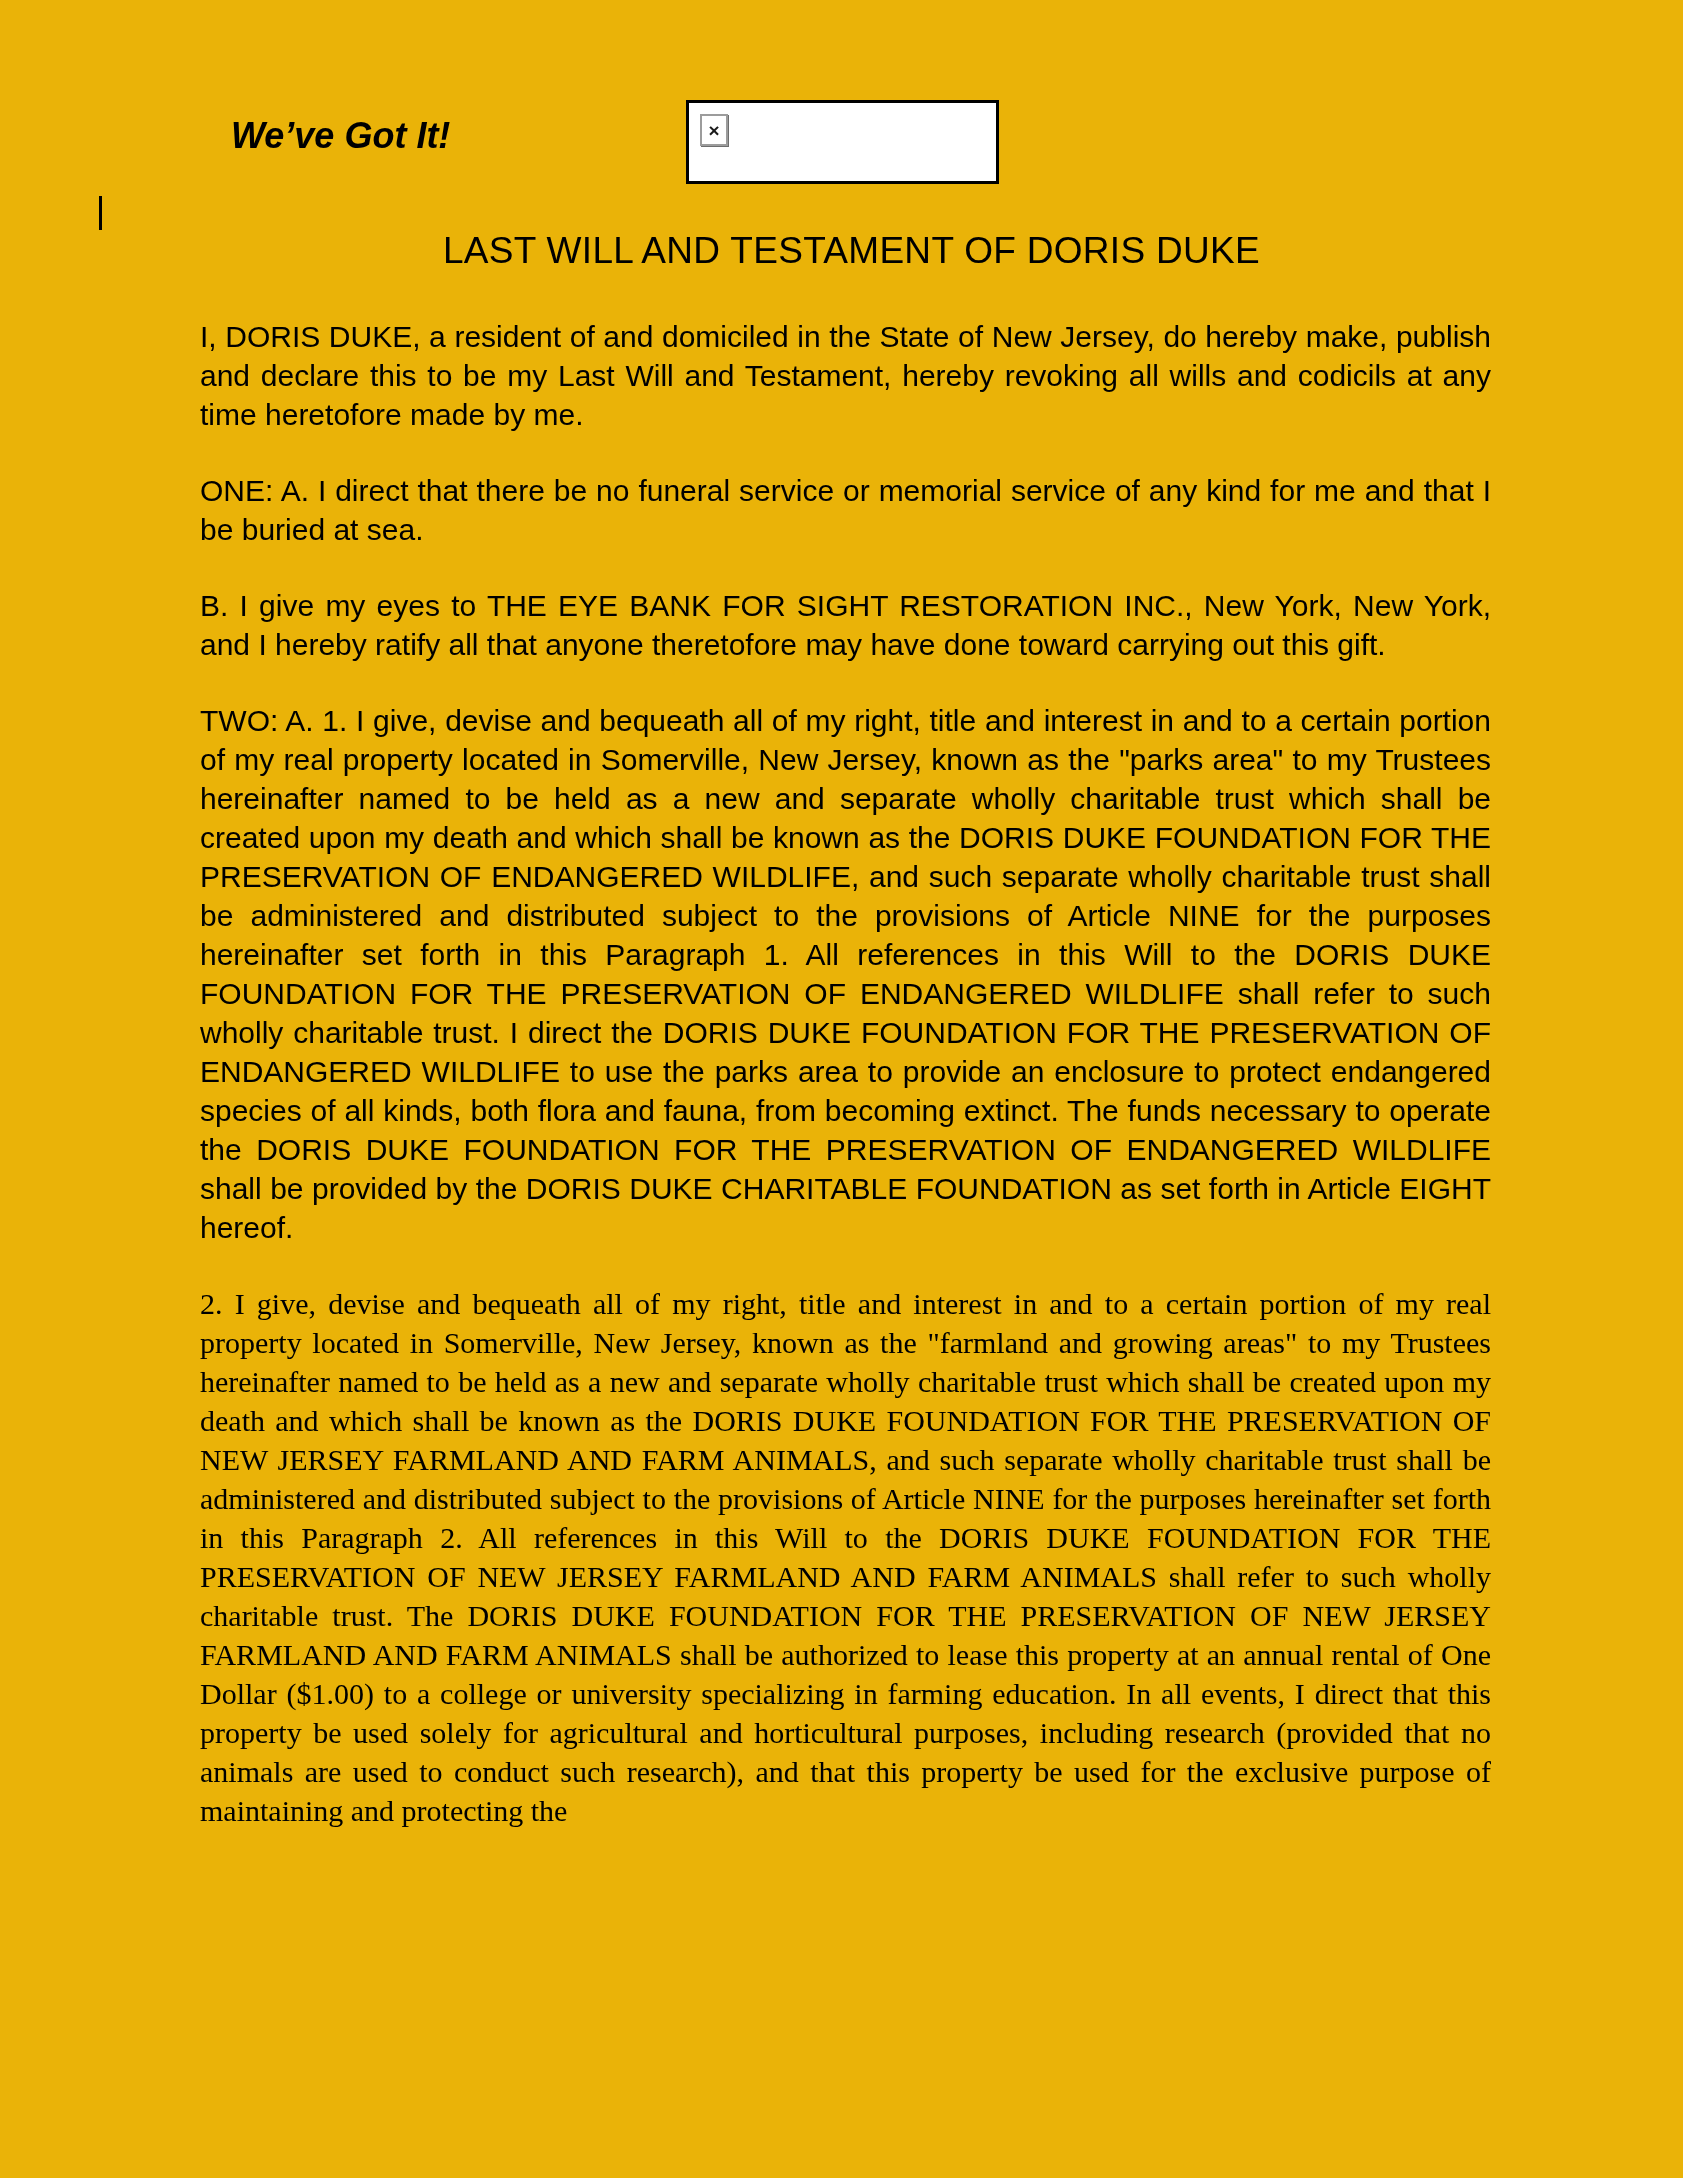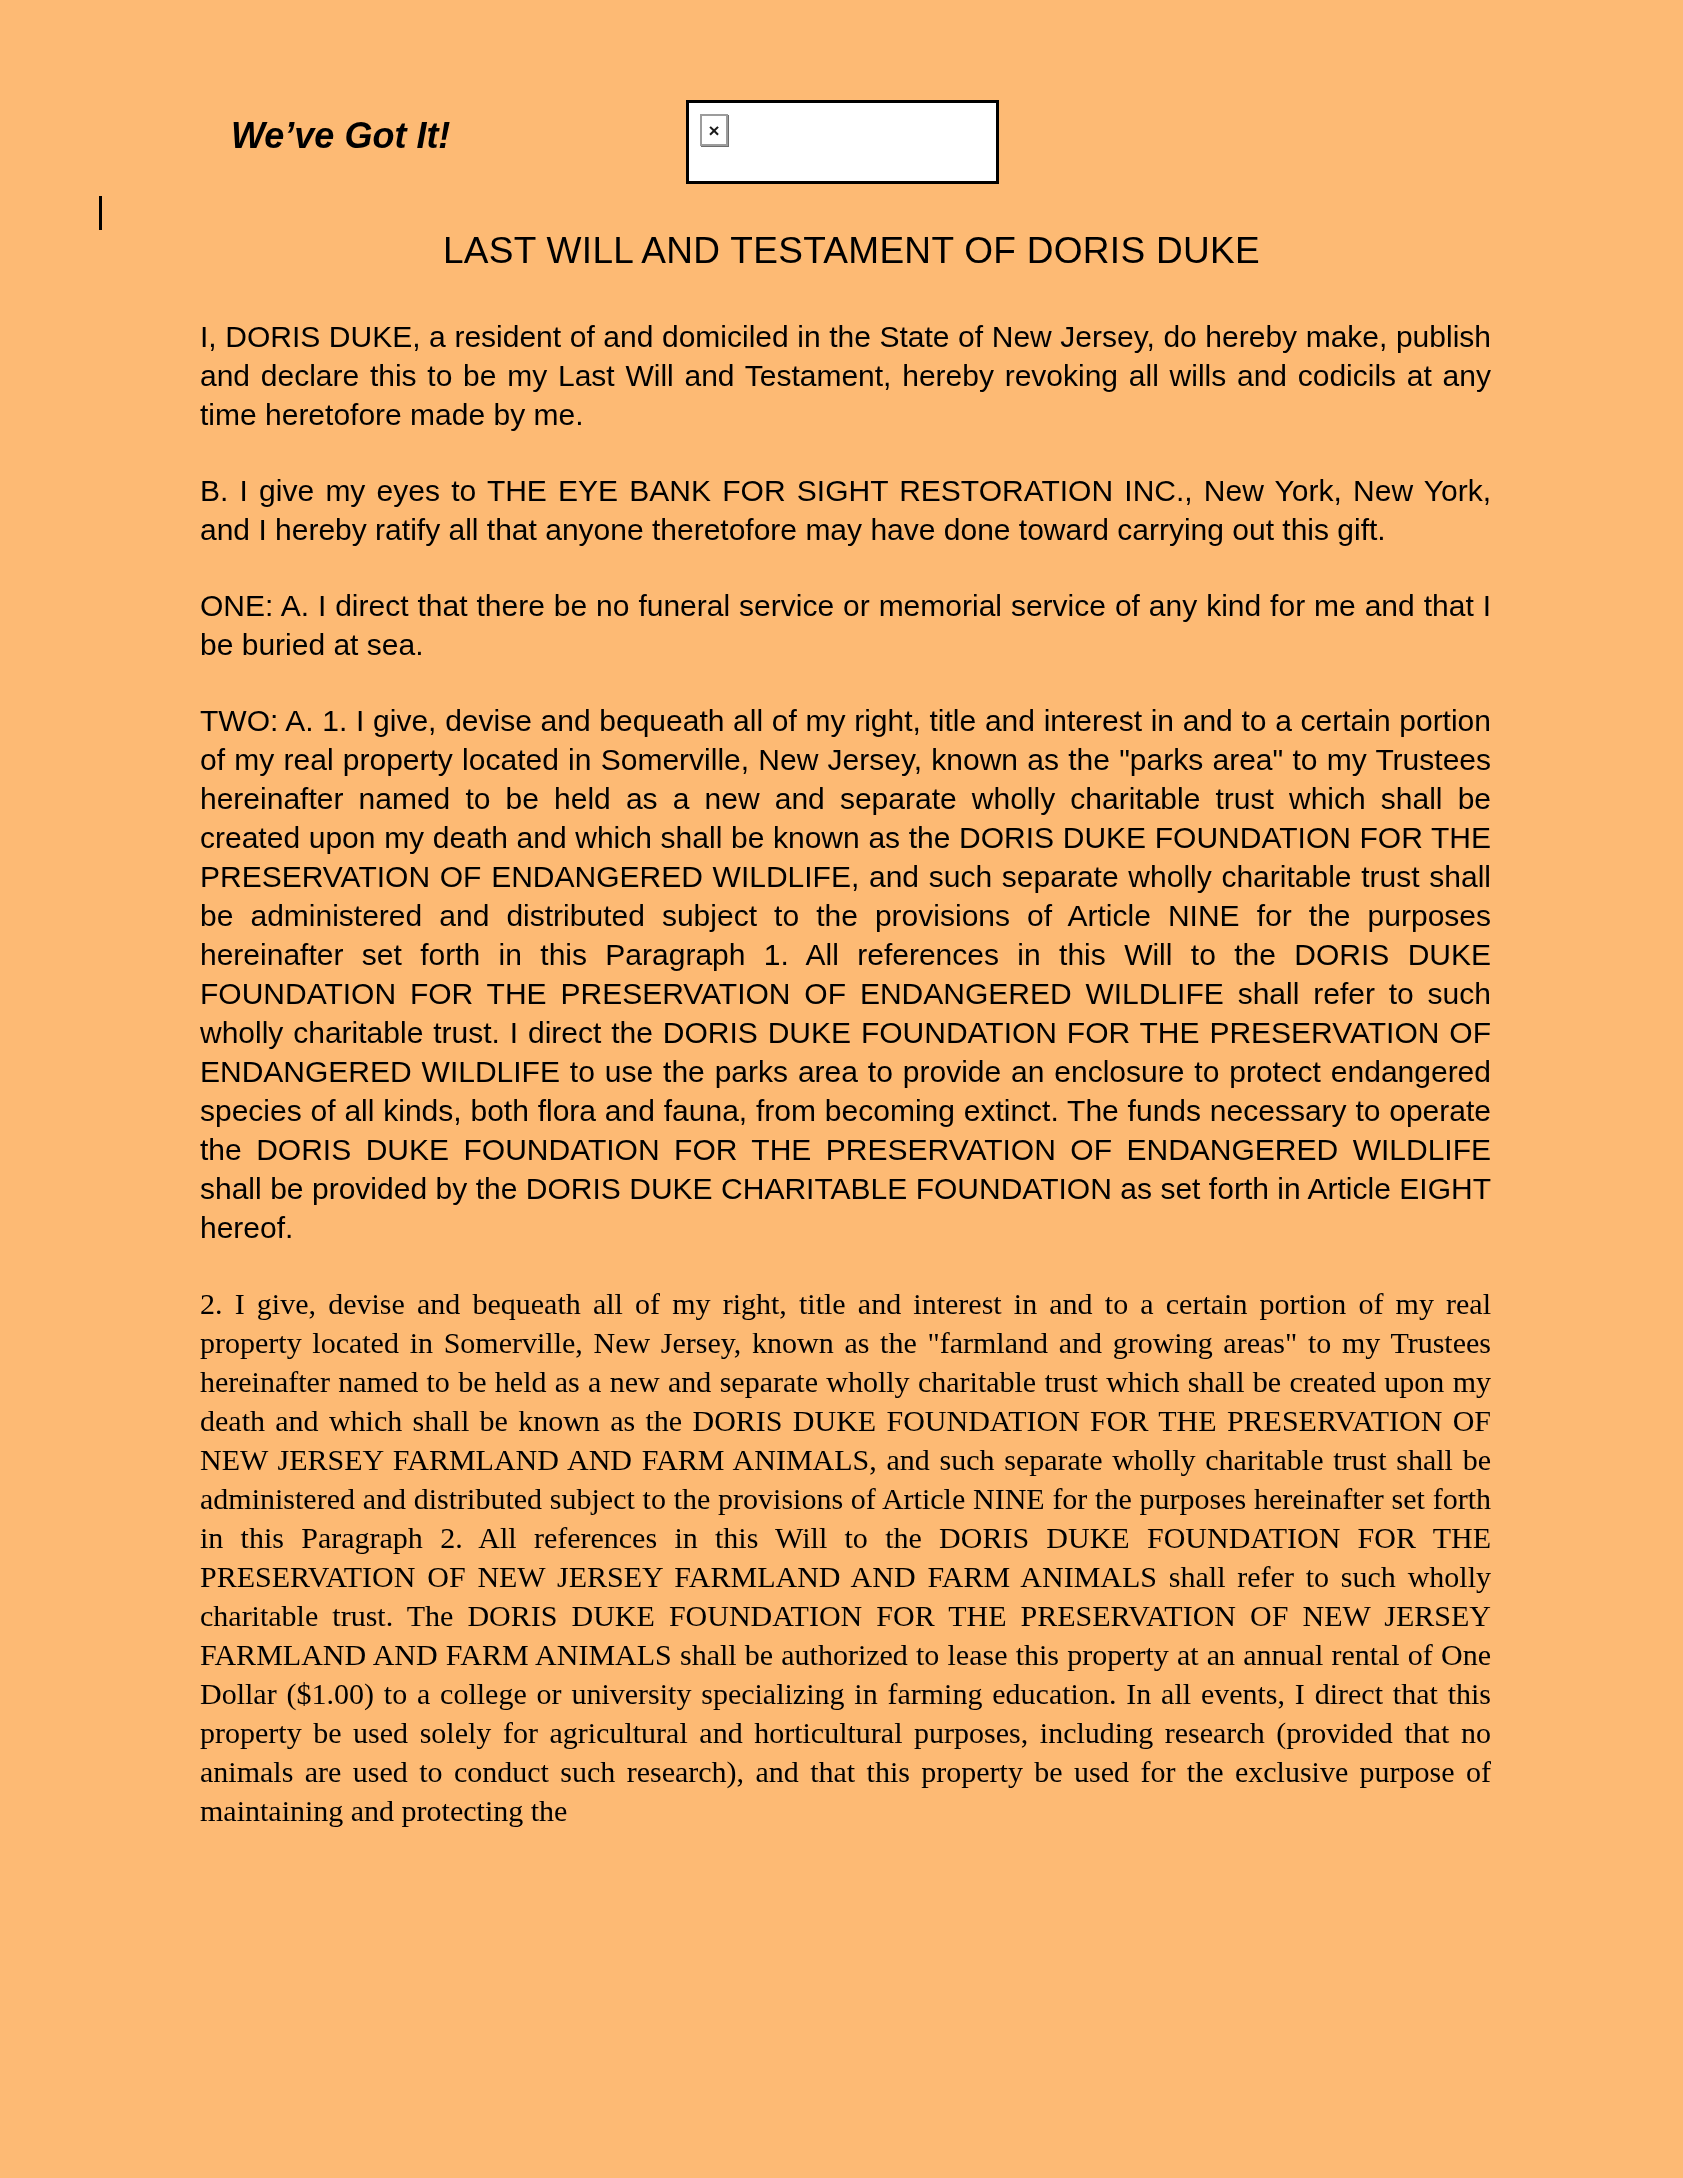--- a/index.html
+++ b/index.html
@@ -11,7 +11,7 @@
     position: relative;
     width: 1683px;
     height: 2178px;
-    background: #fdba74;
+    background: #eab308;
     font-family: "Liberation Sans", sans-serif;
     color: #000000;
     overflow: hidden;

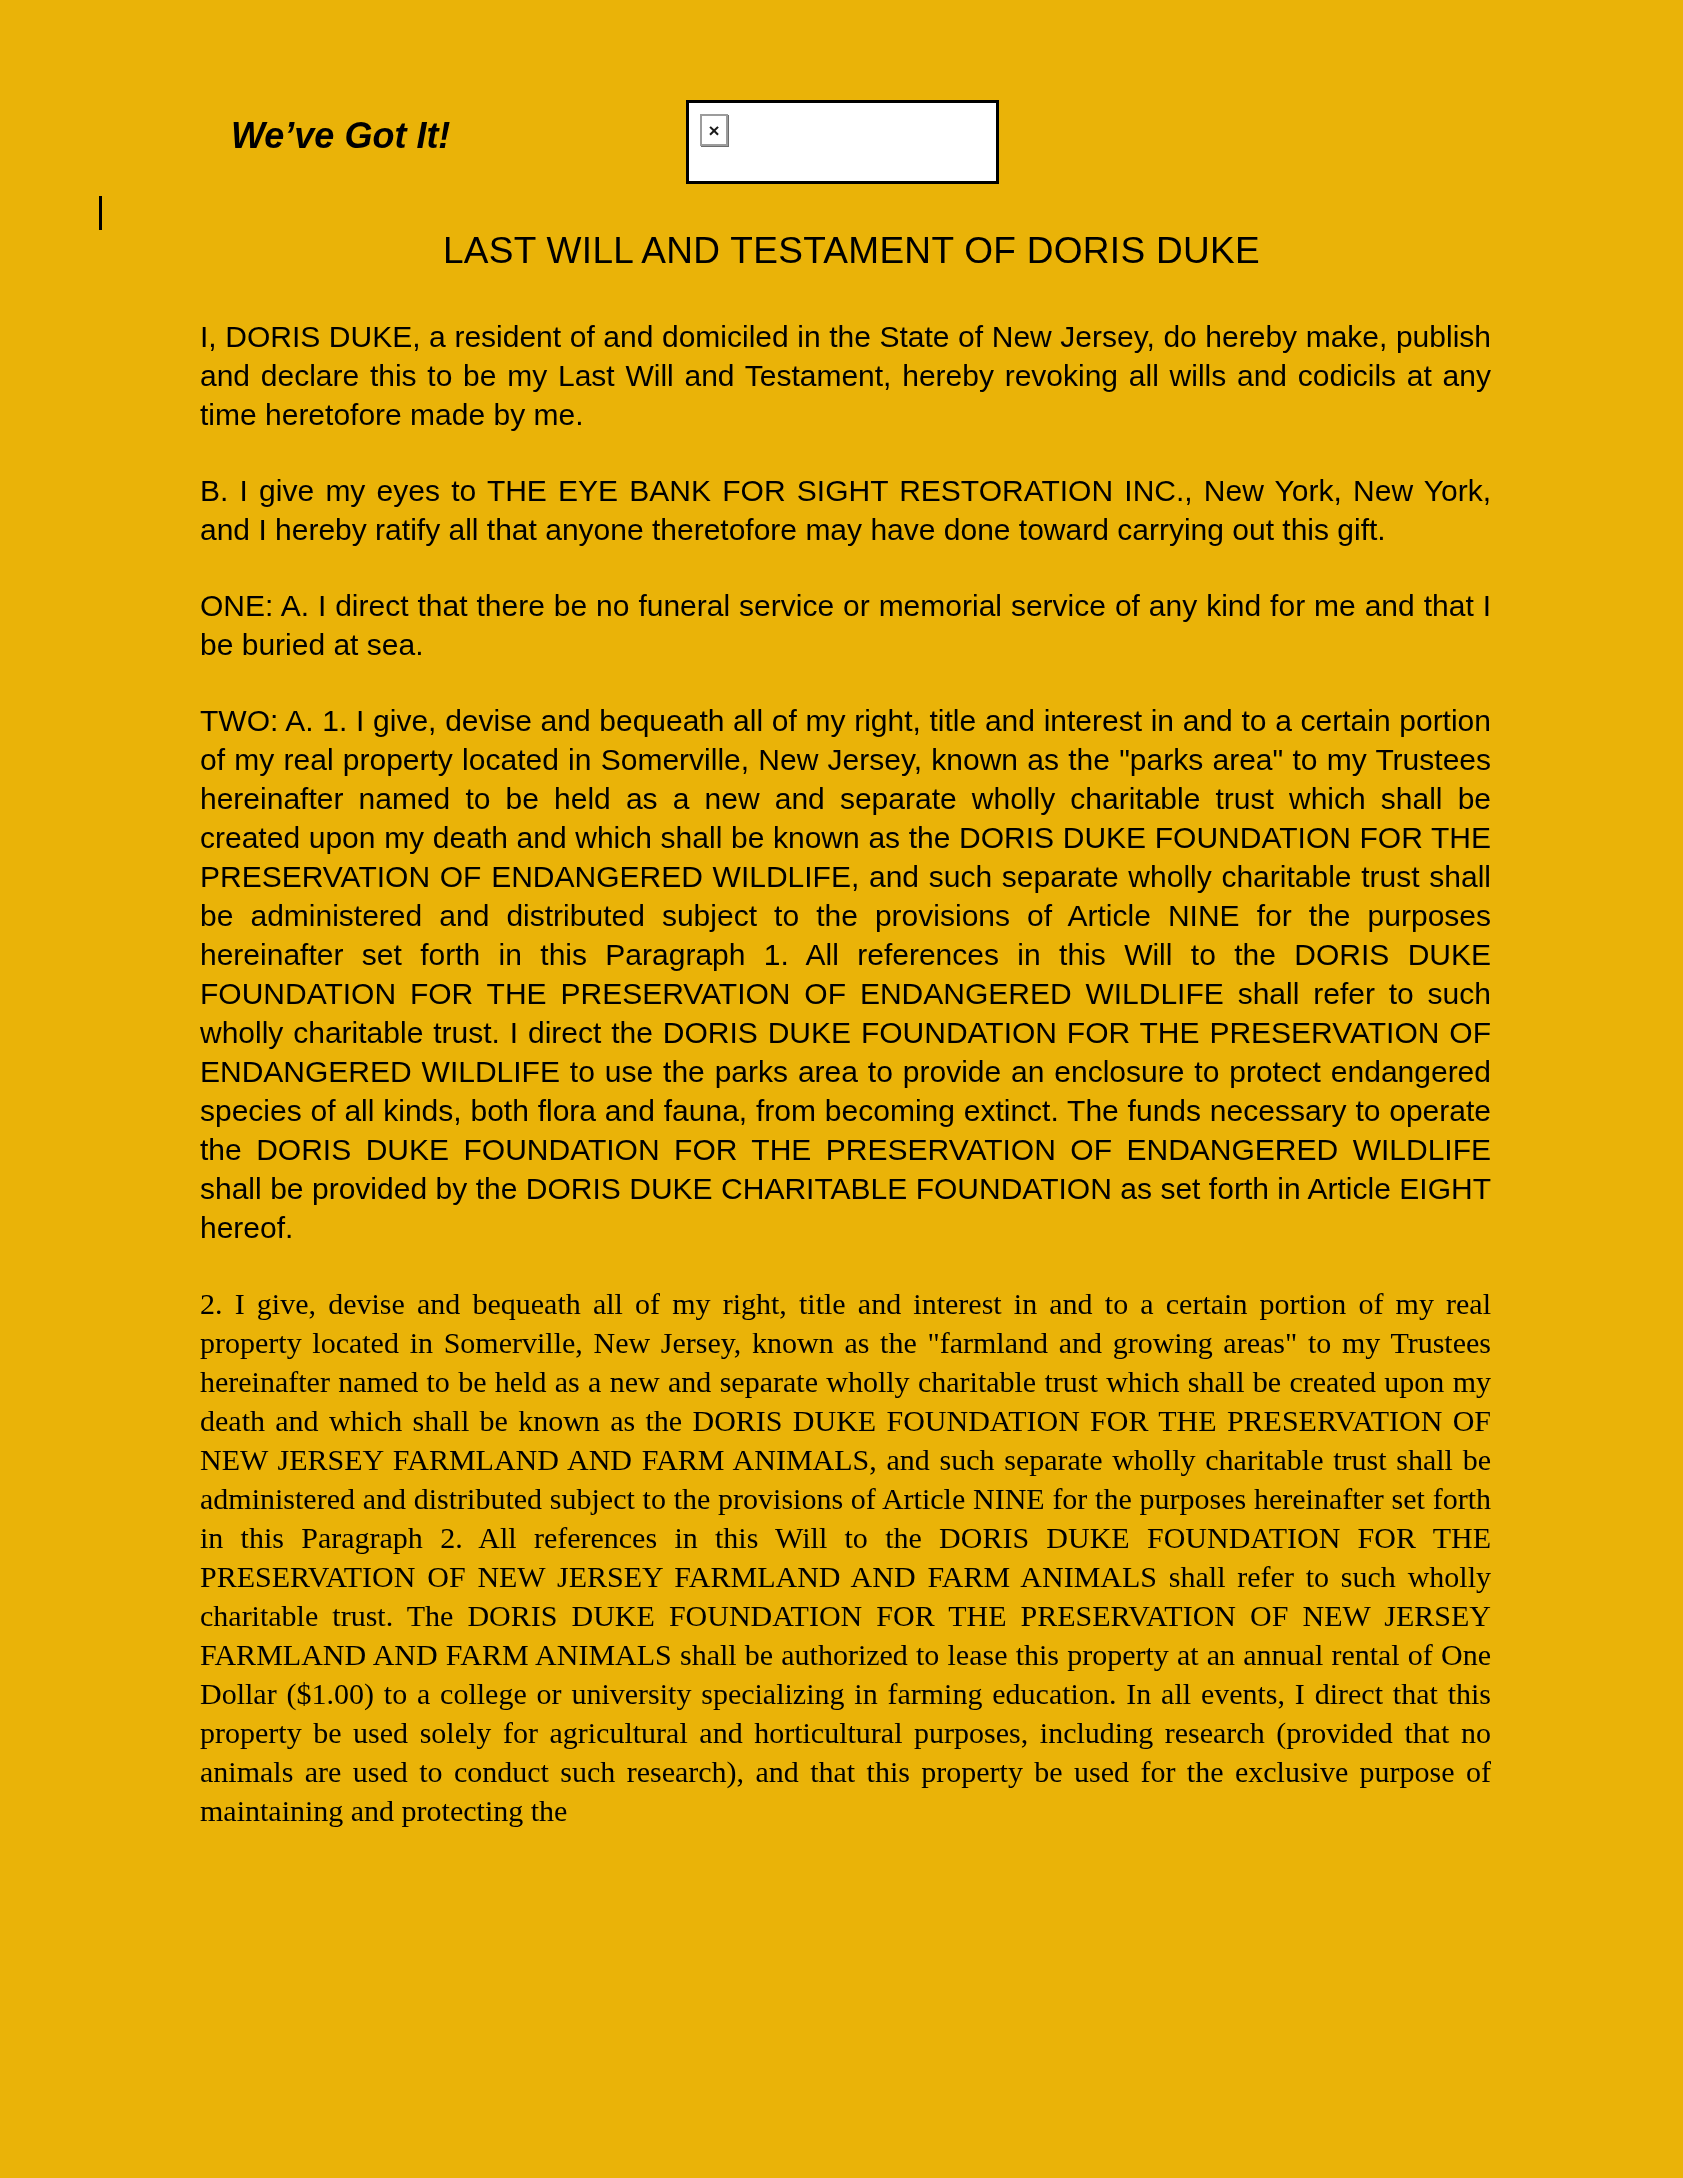--- a/index.html
+++ b/index.html
@@ -122,8 +122,8 @@
 
   <div class="doc-body">
     <p>I, DORIS DUKE, a resident of and domiciled in the State of New Jersey, do hereby make, publish and declare this to be my Last Will and Testament, hereby revoking all wills and codicils at any time heretofore made by me.</p>
+    <p>ONE: A. I direct that there be no funeral service or memorial service of any kind for me and that I be buried at sea.</p>
     <p>B. I give my eyes to THE EYE BANK FOR SIGHT RESTORATION INC., New York, New York, and I hereby ratify all that anyone theretofore may have done toward carrying out this gift.</p>
-    <p>ONE: A. I direct that there be no funeral service or memorial service of any kind for me and that I be buried at sea.</p>
     <p>TWO: A. 1. I give, devise and bequeath all of my right, title and interest in and to a certain portion of my real property located in Somerville, New Jersey, known as the "parks area" to my Trustees hereinafter named to be held as a new and separate wholly charitable trust which shall be created upon my death and which shall be known as the DORIS DUKE FOUNDATION FOR THE PRESERVATION OF ENDANGERED WILDLIFE, and such separate wholly charitable trust shall be administered and distributed subject to the provisions of Article NINE for the purposes hereinafter set forth in this Paragraph 1. All references in this Will to the DORIS DUKE FOUNDATION FOR THE PRESERVATION OF ENDANGERED WILDLIFE shall refer to such wholly charitable trust. I direct the DORIS DUKE FOUNDATION FOR THE PRESERVATION OF ENDANGERED WILDLIFE to use the parks area to provide an enclosure to protect endangered species of all kinds, both flora and fauna, from becoming extinct. The funds necessary to operate the DORIS DUKE FOUNDATION FOR THE PRESERVATION OF ENDANGERED WILDLIFE shall be provided by the DORIS DUKE CHARITABLE FOUNDATION as set forth in Article EIGHT hereof.</p>
     <p>2. I give, devise and bequeath all of my right, title and interest in and to a certain portion of my real property located in Somerville, New Jersey, known as the "farmland and growing areas" to my Trustees hereinafter named to be held as a new and separate wholly charitable trust which shall be created upon my death and which shall be known as the DORIS DUKE FOUNDATION FOR THE PRESERVATION OF NEW JERSEY FARMLAND AND FARM ANIMALS, and such separate wholly charitable trust shall be administered and distributed subject to the provisions of Article NINE for the purposes hereinafter set forth in this Paragraph 2. All references in this Will to the DORIS DUKE FOUNDATION FOR THE PRESERVATION OF NEW JERSEY FARMLAND AND FARM ANIMALS shall refer to such wholly charitable trust. The DORIS DUKE FOUNDATION FOR THE PRESERVATION OF NEW JERSEY FARMLAND AND FARM ANIMALS shall be authorized to lease this property at an annual rental of One Dollar ($1.00) to a college or university specializing in farming education. In all events, I direct that this property be used solely for agricultural and horticultural purposes, including research (provided that no animals are used to conduct such research), and that this property be used for the exclusive purpose of maintaining and protecting the</p>
   </div>

